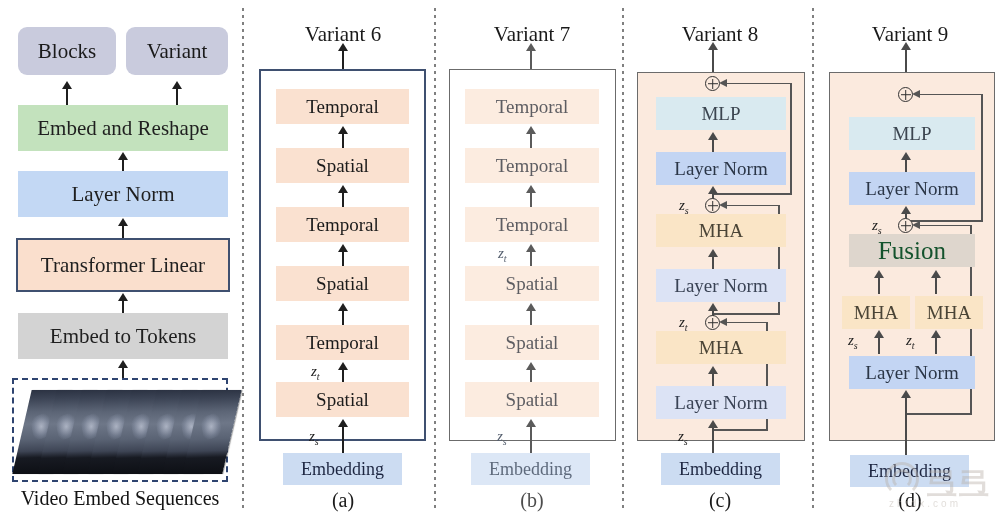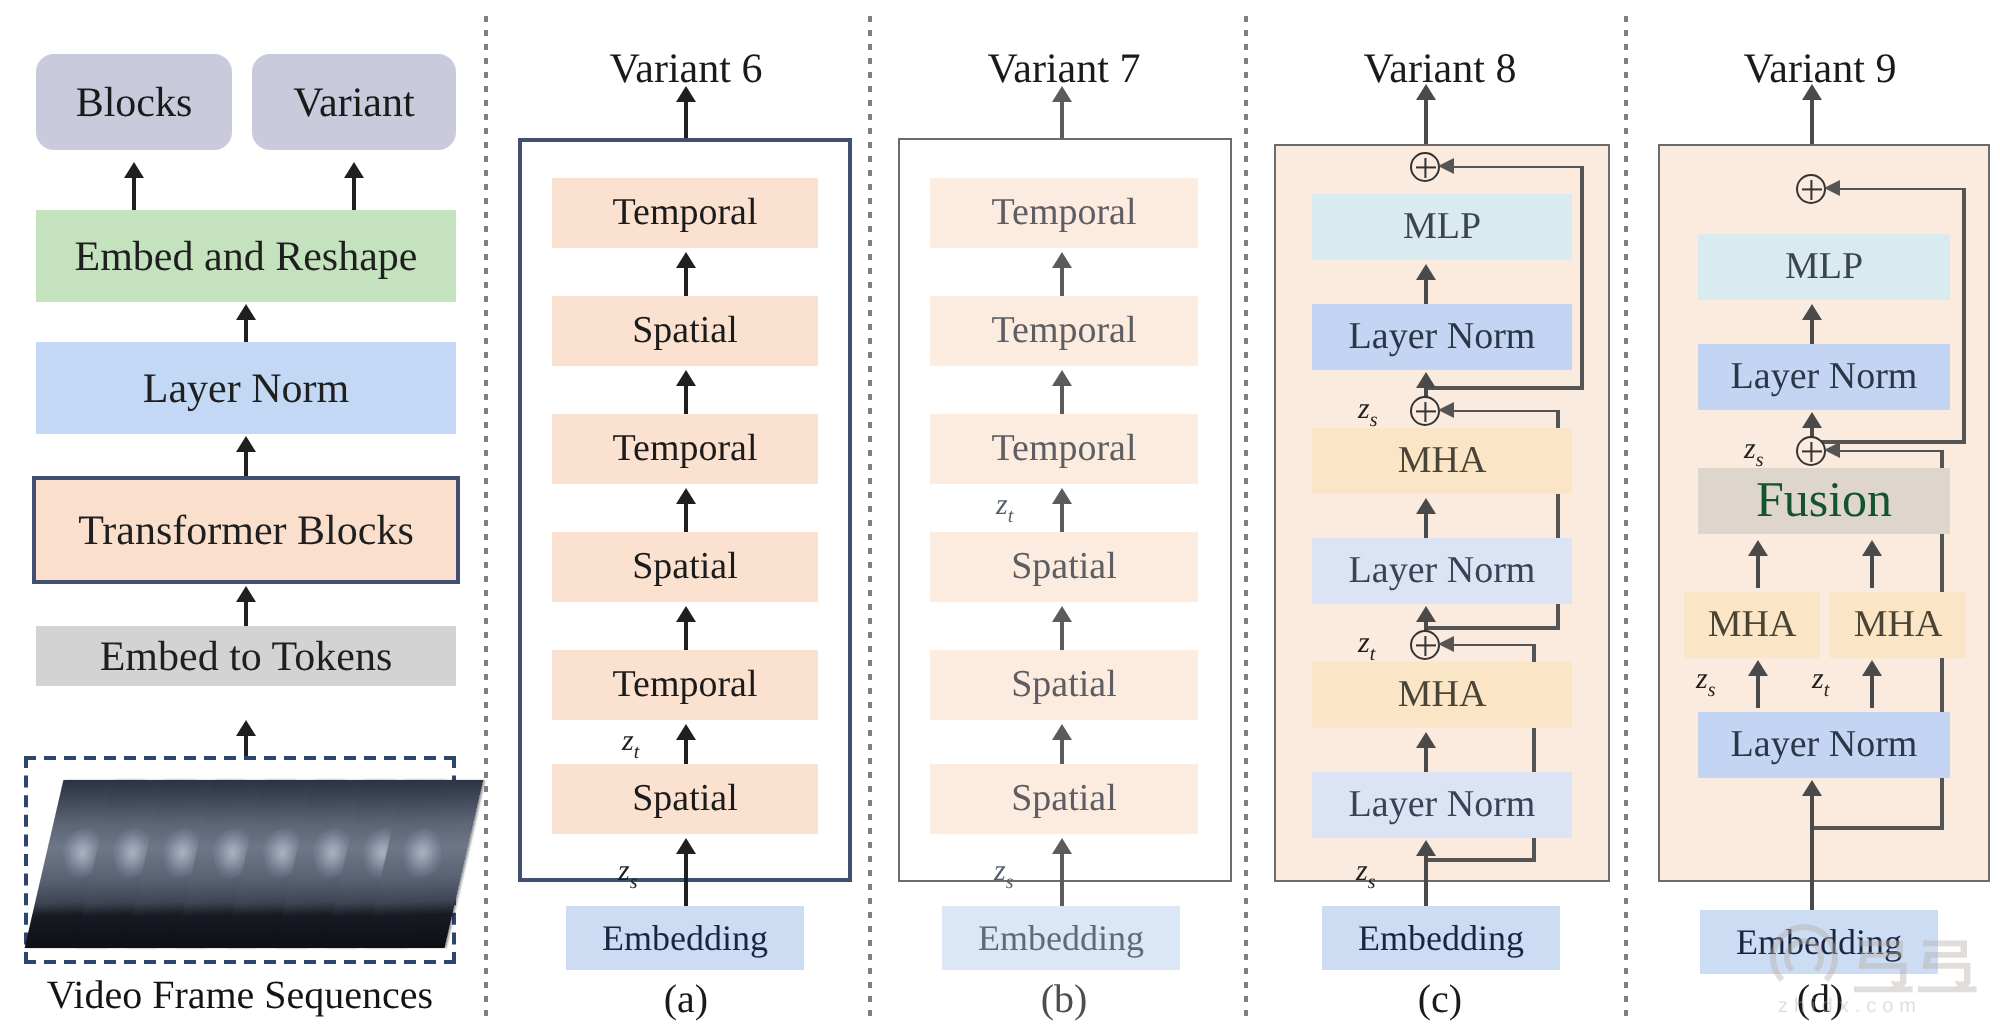--- a/index.html
+++ b/index.html
@@ -202,7 +202,7 @@
     </div>
 
     <div class="blk c-peachbord" style="left:16px;top:238px;width:214px;height:54px;">
-      <span>Transformer Blocks</span>
+      <span>Transformer Linear</span>
     </div>
 
     <div class="arrow-up" style="left:117px;top:293px;width:12px;height:20px;">

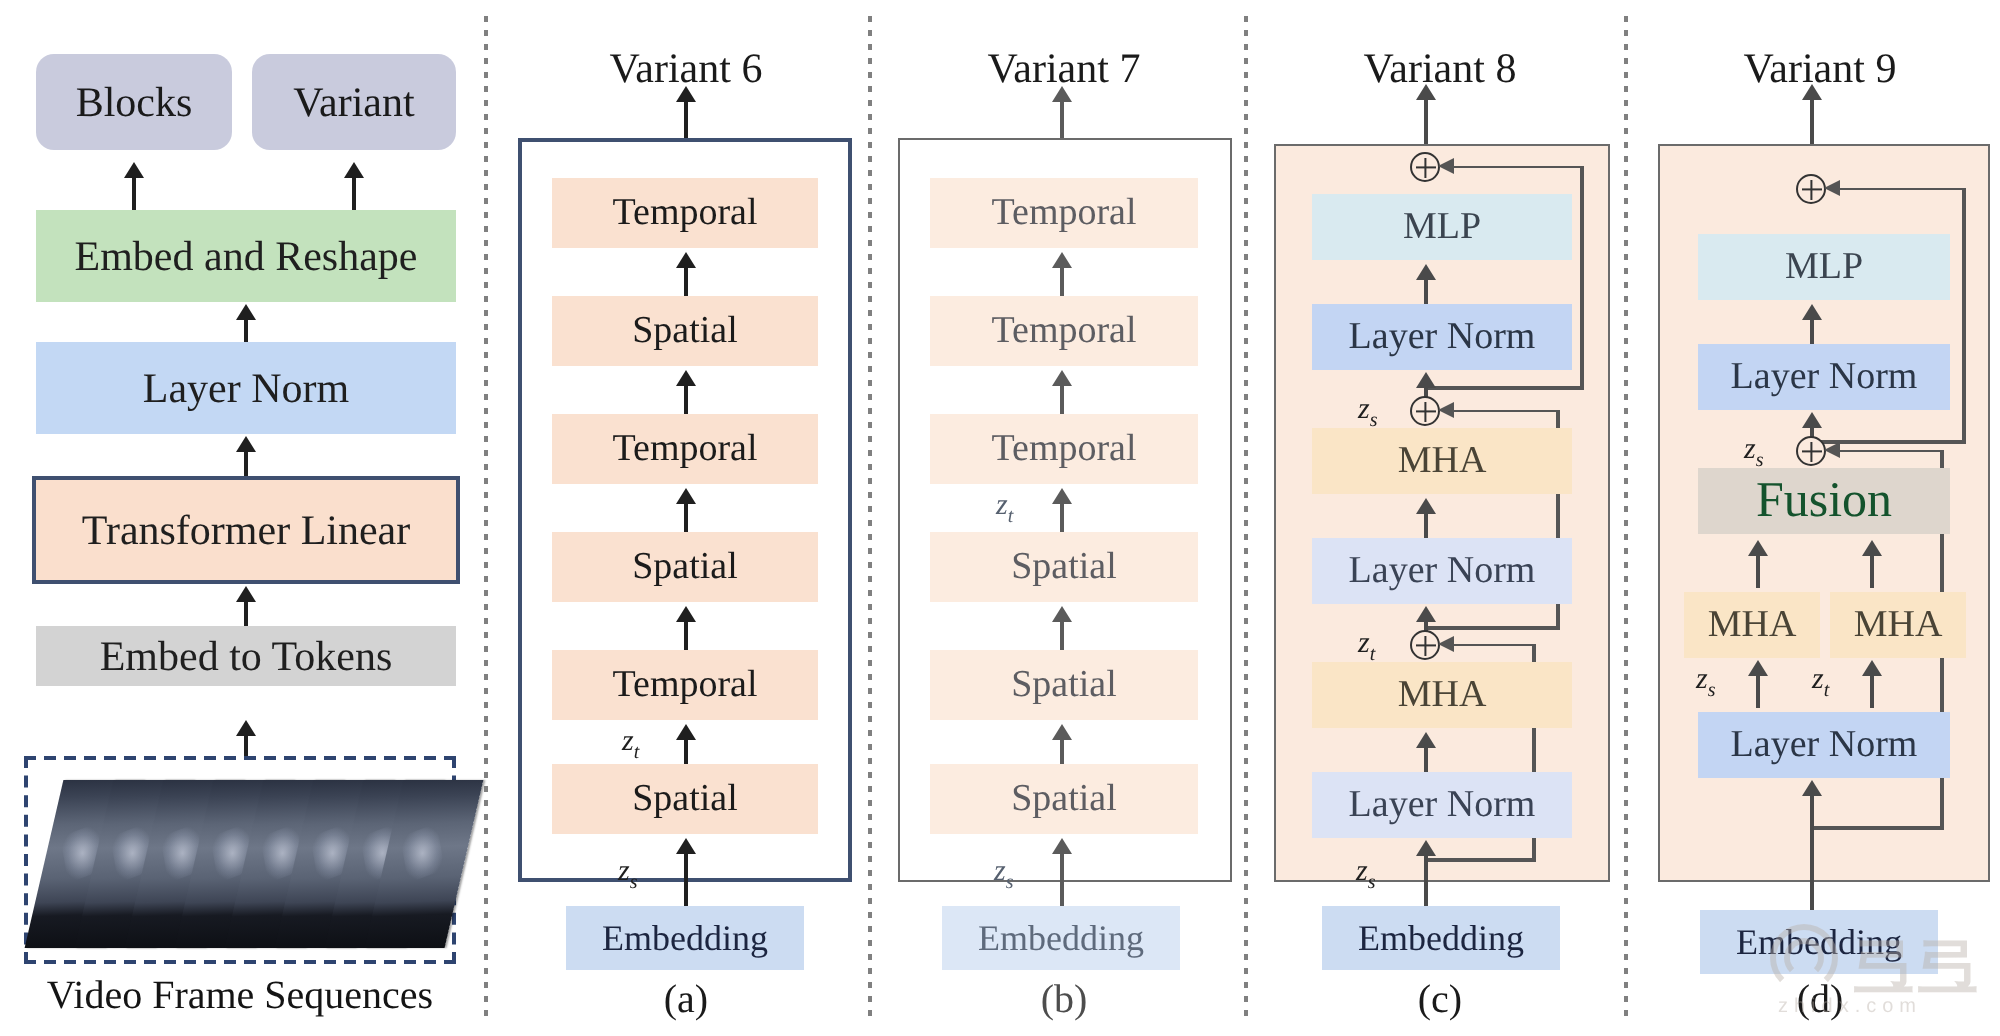--- a/index.html
+++ b/index.html
@@ -210,7 +210,7 @@
         <div class="head"></div>
     </div>
 
-    <div class="blk c-gray" style="left:18px;top:313px;width:210px;height:30px;text-align:right;">
+    <div class="blk c-gray" style="left:18px;top:313px;width:210px;height:46px;text-align:right;">
       <span>Embed to Tokens</span>
     </div>
 

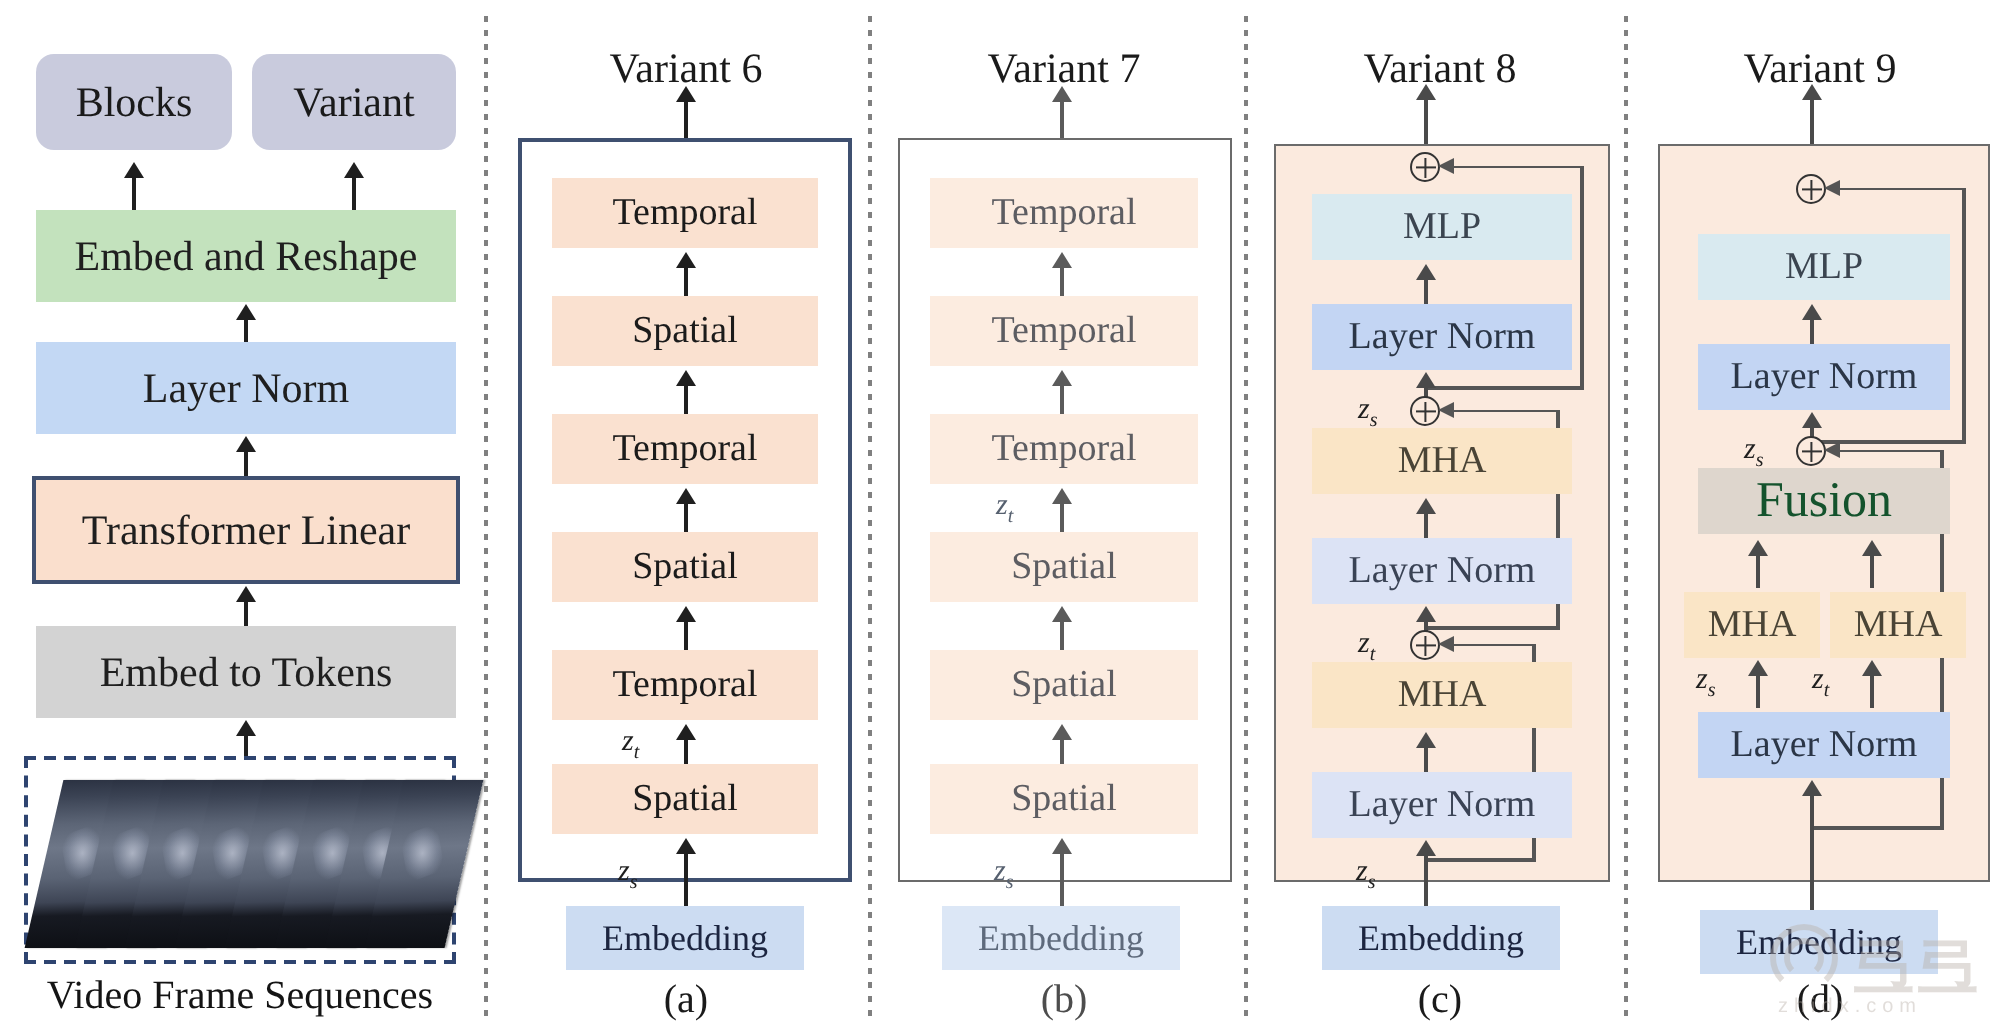--- a/index.html
+++ b/index.html
@@ -230,7 +230,7 @@
       <div class="frame" style="left:178px;top:10px; width:40px; height:84px;"></div>
     </div>
 
-    <div class="bigcaption" style="left:0px;top:487px;width:240px;">Video Frame Sequences</div>
+    <div class="bigcaption" style="left:0px;top:487px;width:240px;">Video Embed Sequences</div>
   </div>
 
   <div class="sep" style="left:242px;"></div>

